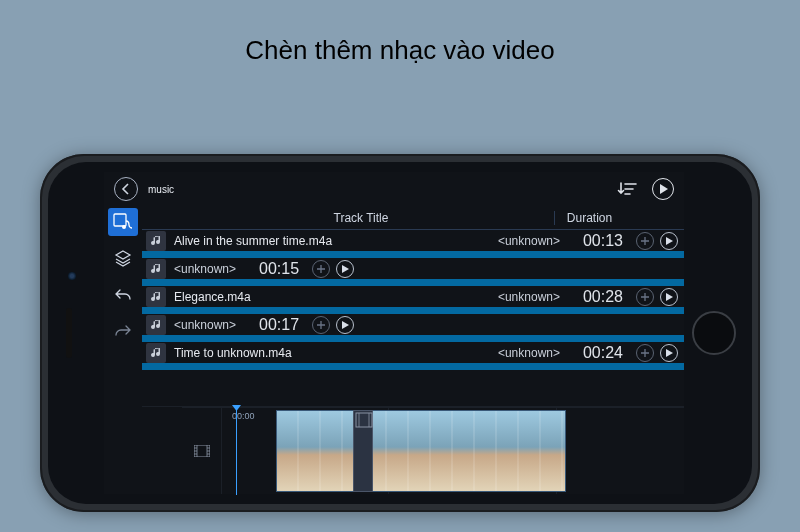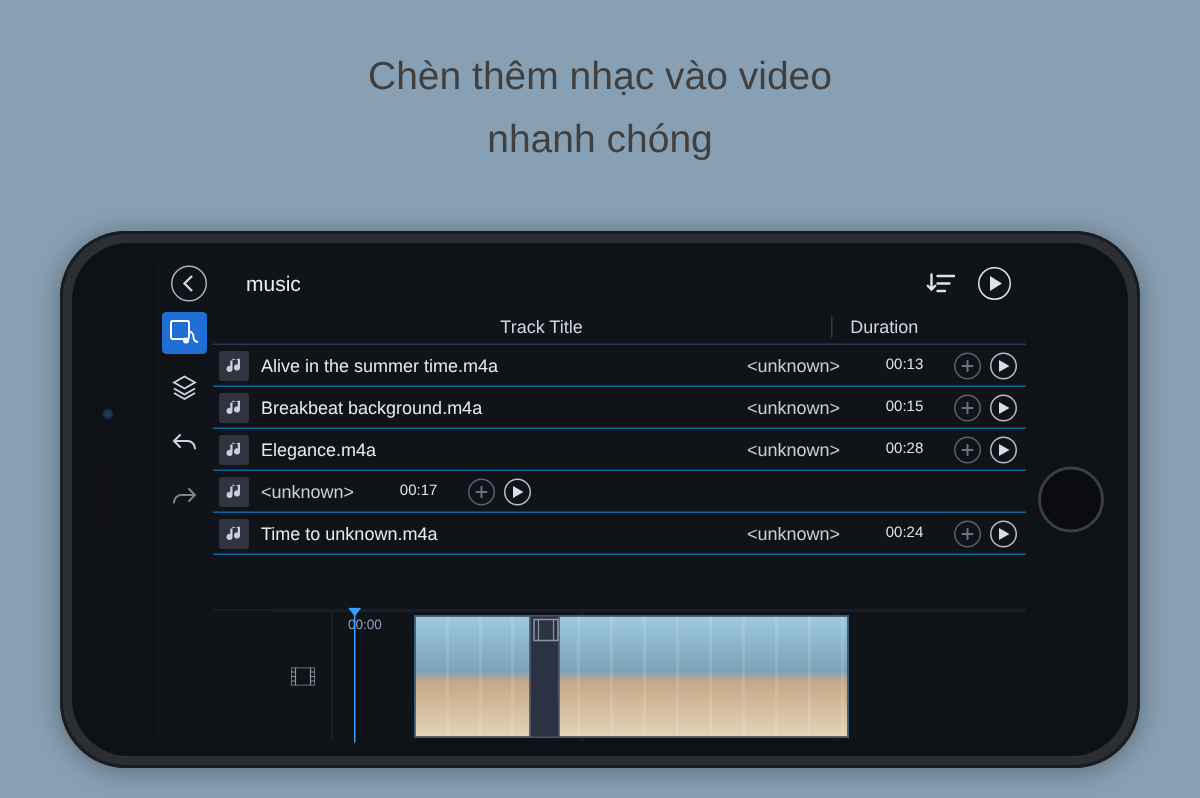--- a/index.html
+++ b/index.html
@@ -15,7 +15,7 @@
   padding-top: 30px;
   font-size: 26px;
   font-weight: 500;
-  color: #404040;
+  color: #000000;
   line-height: 1.6;
 }
 .phone-frame {

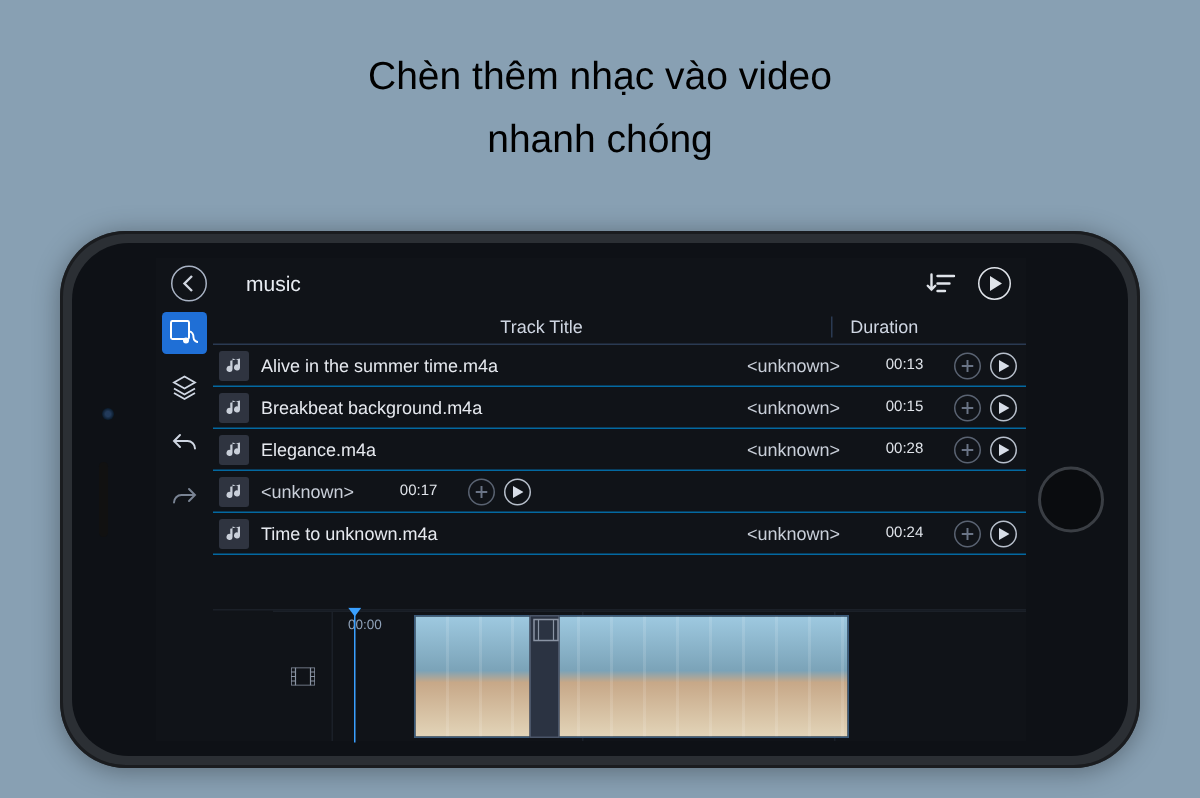--- a/index.html
+++ b/index.html
@@ -208,7 +208,6 @@
 
 <div class="promo-title">
   <div>Chèn thêm nhạc vào video</div>
-  <div>nhanh chóng</div>
 </div>
 
 <div class="phone-frame">

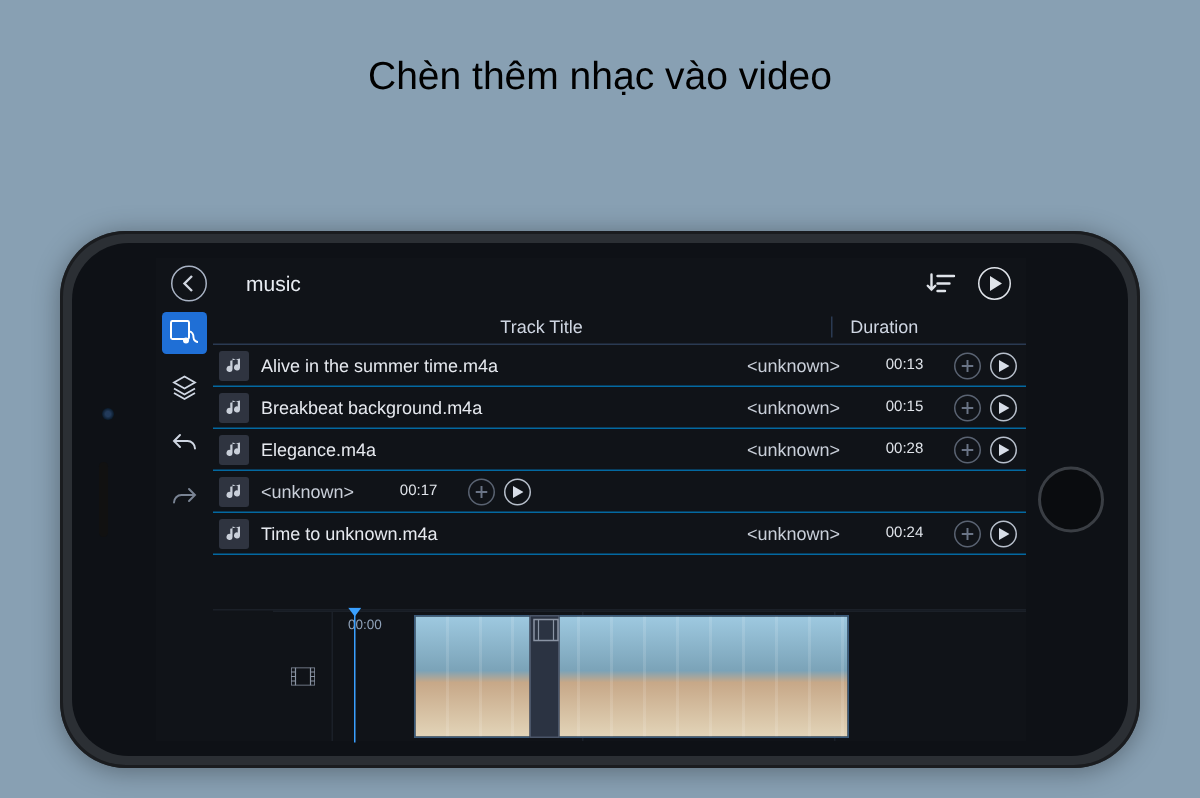--- a/index.html
+++ b/index.html
@@ -95,7 +95,7 @@
   align-items: center;
   justify-content: center;
 }
-.title-text { font-size: 14px; flex: 1; color: #e8ecf2; margin-left: 16px; }
+.title-text { font-size: 10px; flex: 1; color: #e8ecf2; }
 .topbar-right { display: flex; gap: 14px; align-items: center; }
 .icon-btn { width: 22px; height: 22px; display: flex; align-items: center; justify-content: center; }
 .circle-btn {

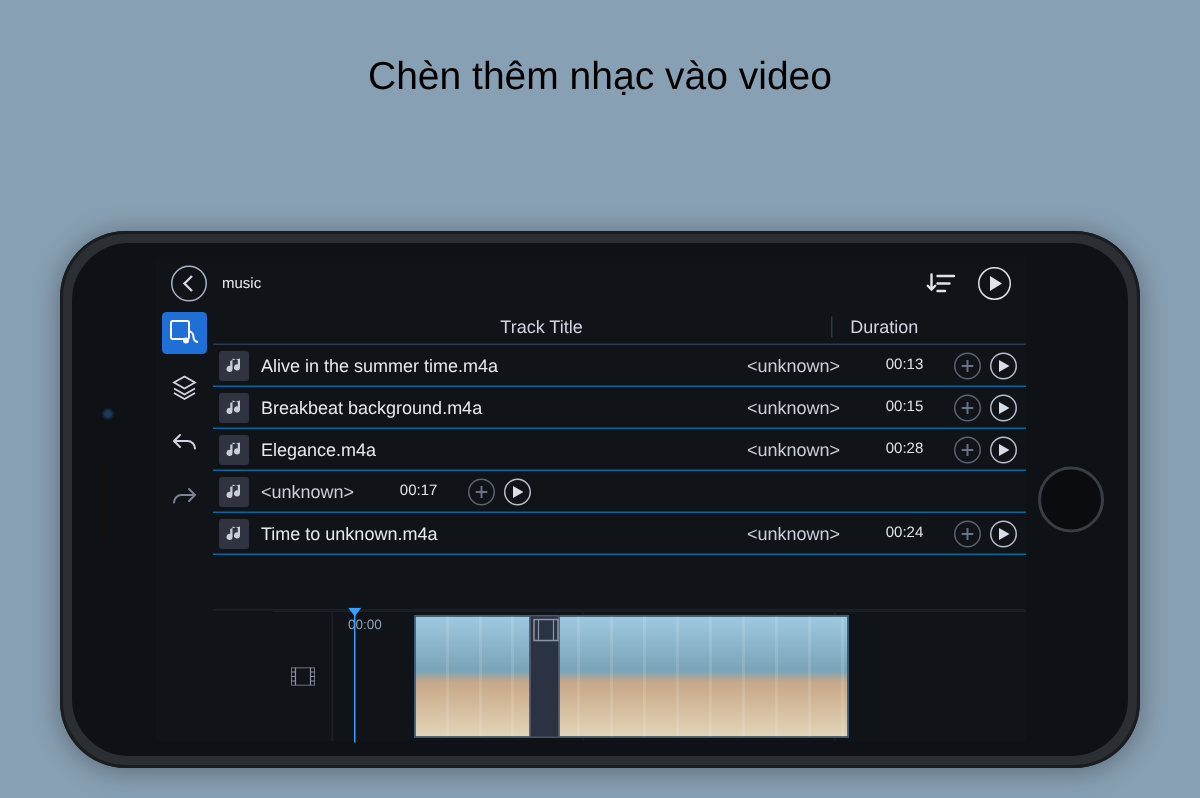--- a/index.html
+++ b/index.html
@@ -134,7 +134,7 @@
   display: flex;
   align-items: center;
   height: 28px;
-  border-bottom: 1px solid #0369a1;
+  border-bottom: 7px solid #0369a1;
   padding: 0 6px 0 4px;
   gap: 8px;
 }

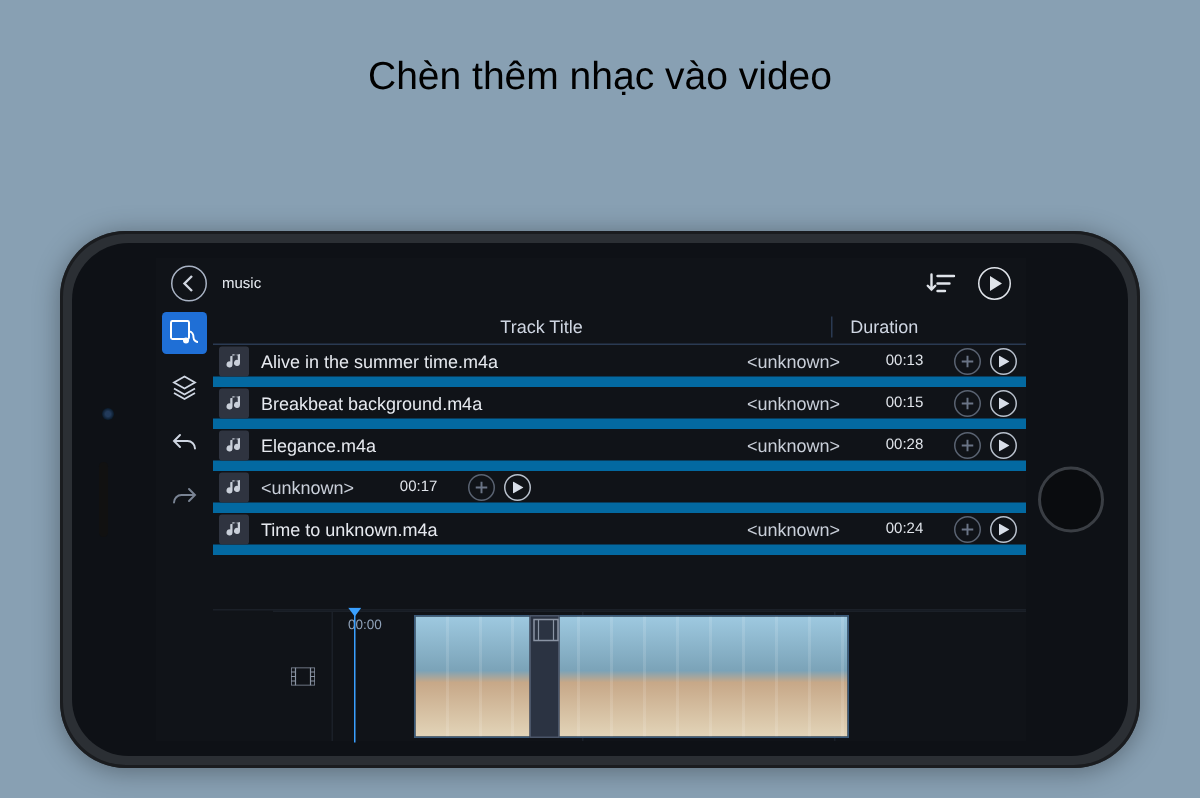--- a/index.html
+++ b/index.html
@@ -145,7 +145,7 @@
 }
 .track-name { flex: 1; font-size: 12px; color: #e6e9ef; white-space: nowrap; overflow: hidden; text-overflow: ellipsis; }
 .track-unknown { color: #c9cfd9; font-size: 12px; padding-right: 10px; }
-.track-dur { width: 50px; text-align: center; font-size: 10px; }
+.track-dur { width: 50px; text-align: center; font-size: 16px; }
 .track-actions { display: flex; gap: 6px; }
 .small-circle {
   width: 18px; height: 18px; border: 1.3px solid #b8c0cc; border-radius: 50%;

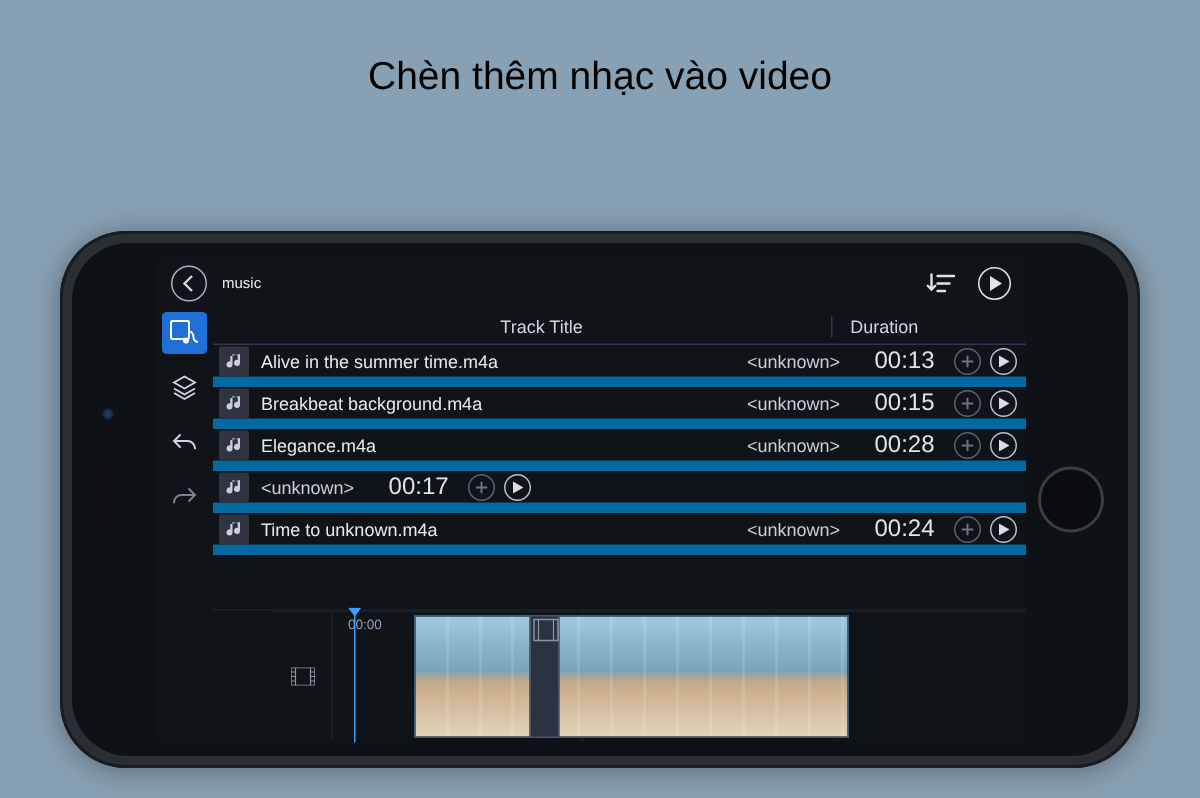--- a/index.html
+++ b/index.html
@@ -304,7 +304,6 @@
                     <path d="M5 1v7a2 2 0 1 1-1.5-2V2.5L10 1v6a2 2 0 1 1-1.5-2V2z" fill="#c9cfd9"></path>
                   </svg>
                 </div>
-              <div class="track-name">Breakbeat background.m4a</div>
               <div class="track-unknown">&lt;unknown&gt;</div>
               <div class="track-dur">00:15</div>
               <div class="track-actions">

